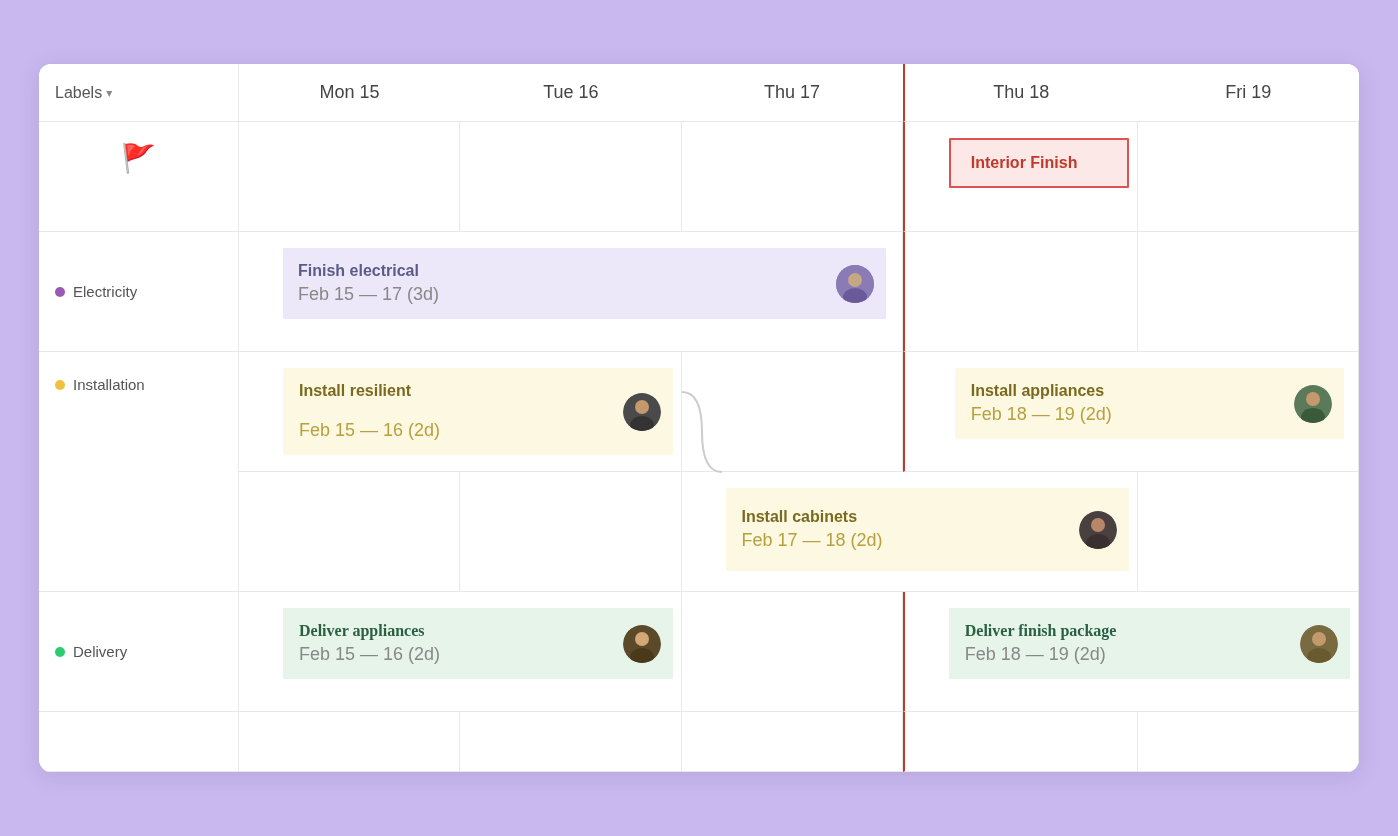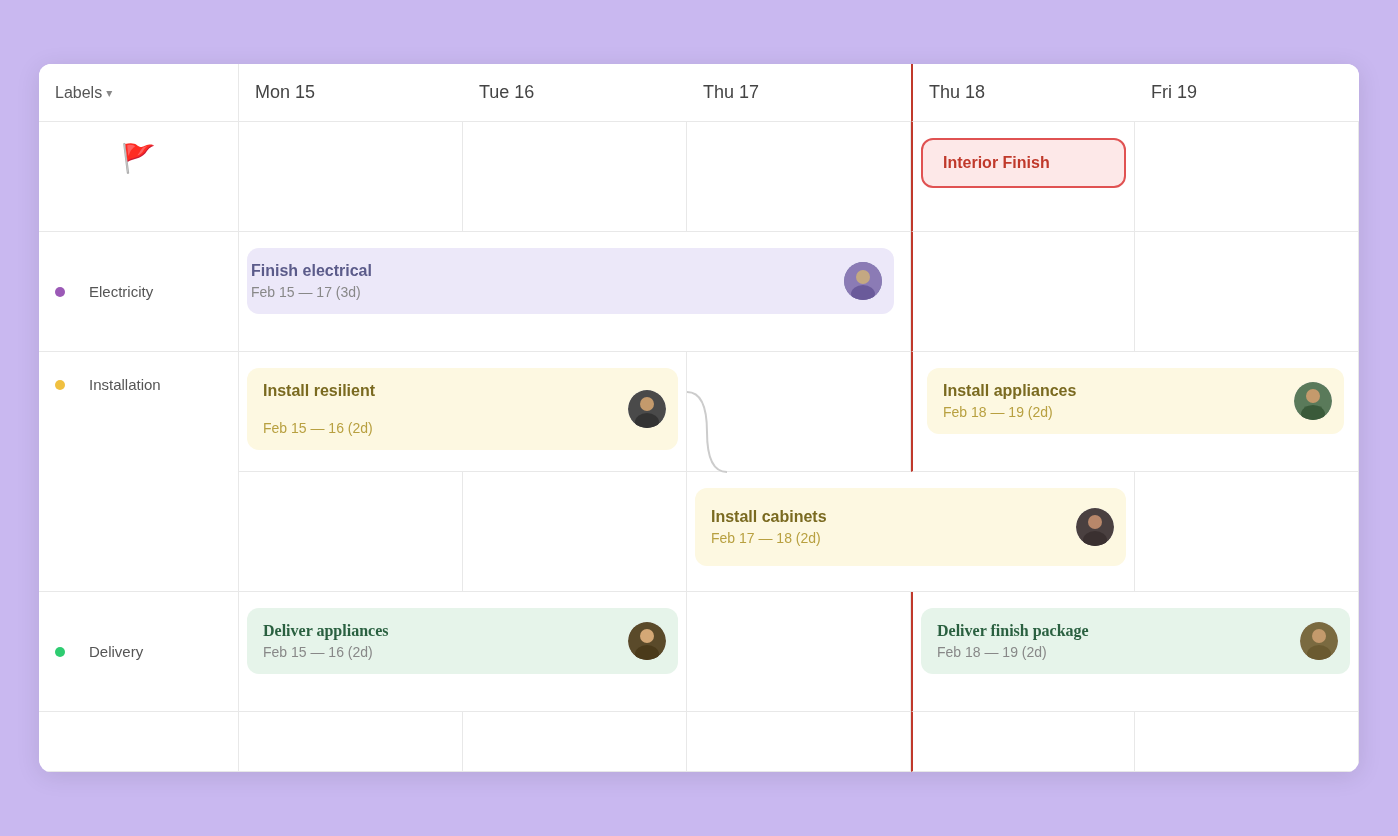--- a/index.html
+++ b/index.html
@@ -36,6 +36,7 @@
       color: #444;
       border-bottom: 1px solid #e8e8e8;
       background: #fff;
+      text-align: center;
     }
     .header-cell.labels-header {
       text-align: left;

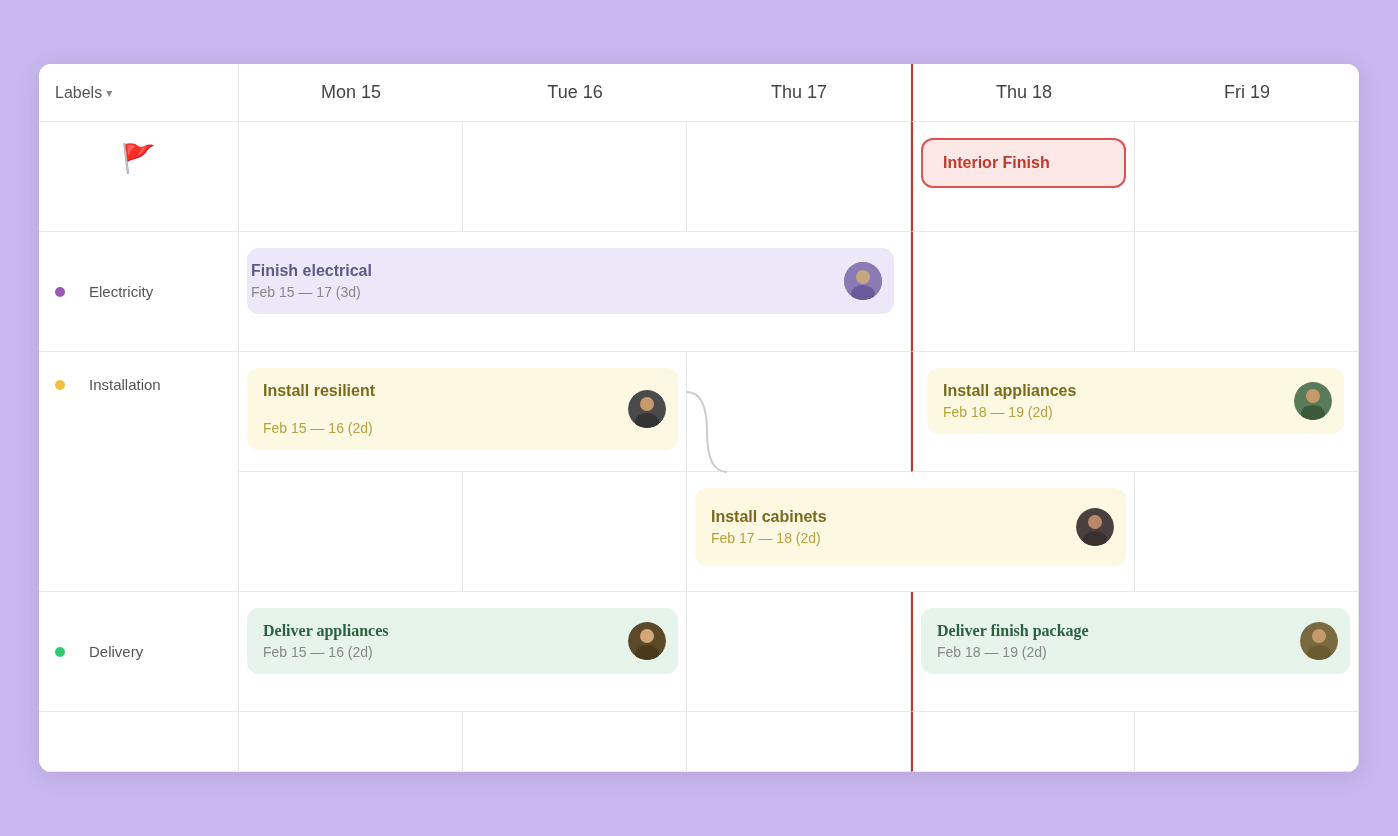--- a/index.html
+++ b/index.html
@@ -100,12 +100,13 @@
 
     
     .task-card {
-      border-radius: 12px;
+      border-radius: 1px;
       padding: 12px 14px;
       position: relative;
       display: flex;
       flex-direction: column;
       gap: 4px;
+      margin-left: 36px;
     }
 
     .task-card.purple {

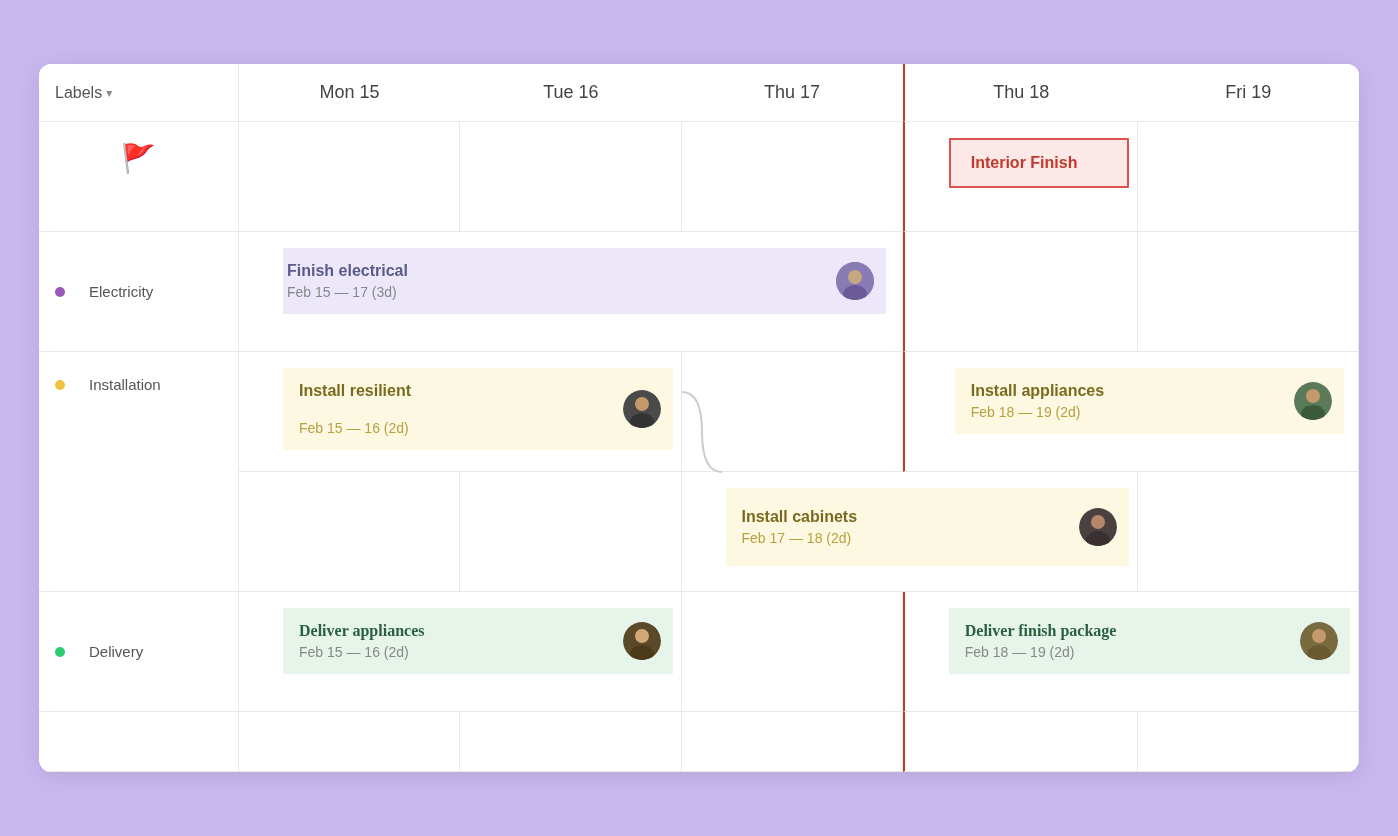--- a/index.html
+++ b/index.html
@@ -226,7 +226,7 @@
     </div>
 
     <div class="day-cell row-electricity" style="grid-column: 2 / 5; position: relative; padding: 16px 8px;">
-      <div class="task-card purple" style="padding: 14px 4px; margin-right: 8px; position: relative; justify-content: center;">
+      <div class="task-card purple" style="padding: 14px 15px; margin-right: 8px; position: relative; justify-content: center;">
         <span class="task-title">Finish electrical</span>
         <span class="task-date">Feb 15 — 17 (3d)</span>
         <div class="avatar" style="background: #7a7aaa;">

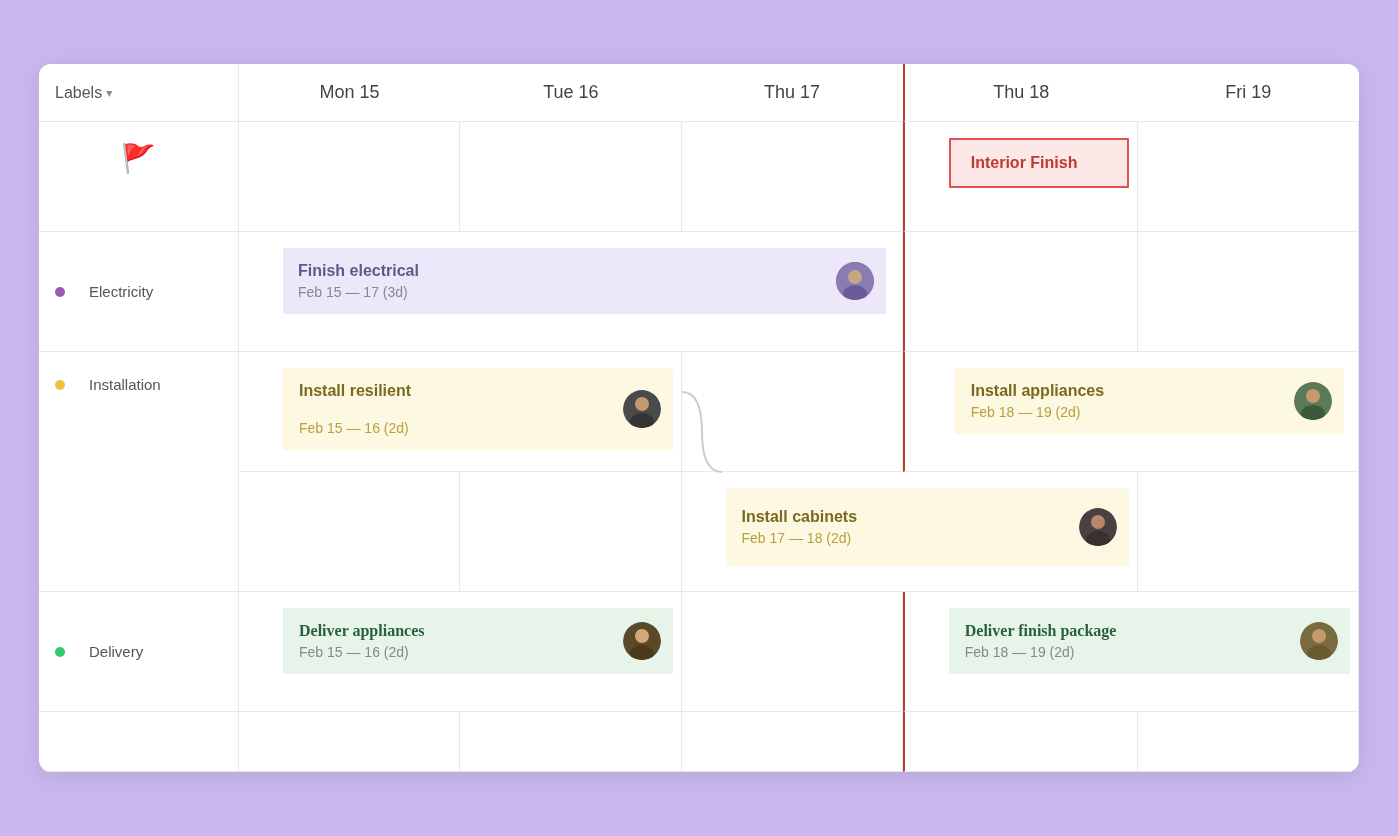--- a/index.html
+++ b/index.html
@@ -59,7 +59,7 @@
       border-right: 1px solid #e8e8e8;
       border-bottom: 1px solid #e8e8e8;
       min-height: 110px;
-      gap: 24px;
+      gap: 8px;
     }
 
     .label-dot {

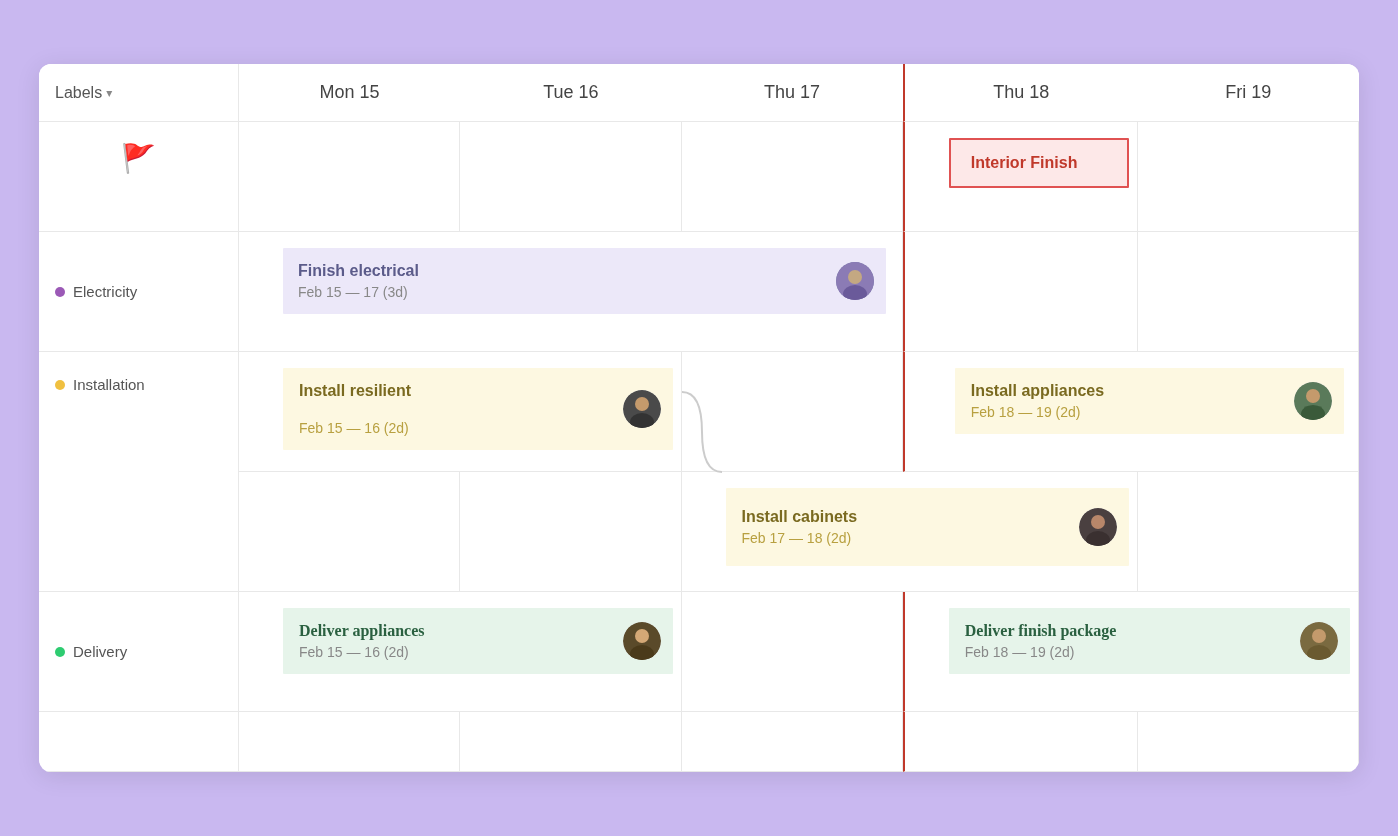--- a/index.html
+++ b/index.html
@@ -134,7 +134,7 @@
     .task-card.red-outline .task-title { color: #c0392b; }
 
     .task-date {
-      font-size: 14px;
+      font-size: 18px;
       color: #888;
     }
     .task-card.yellow .task-date { color: #b8a040; }

